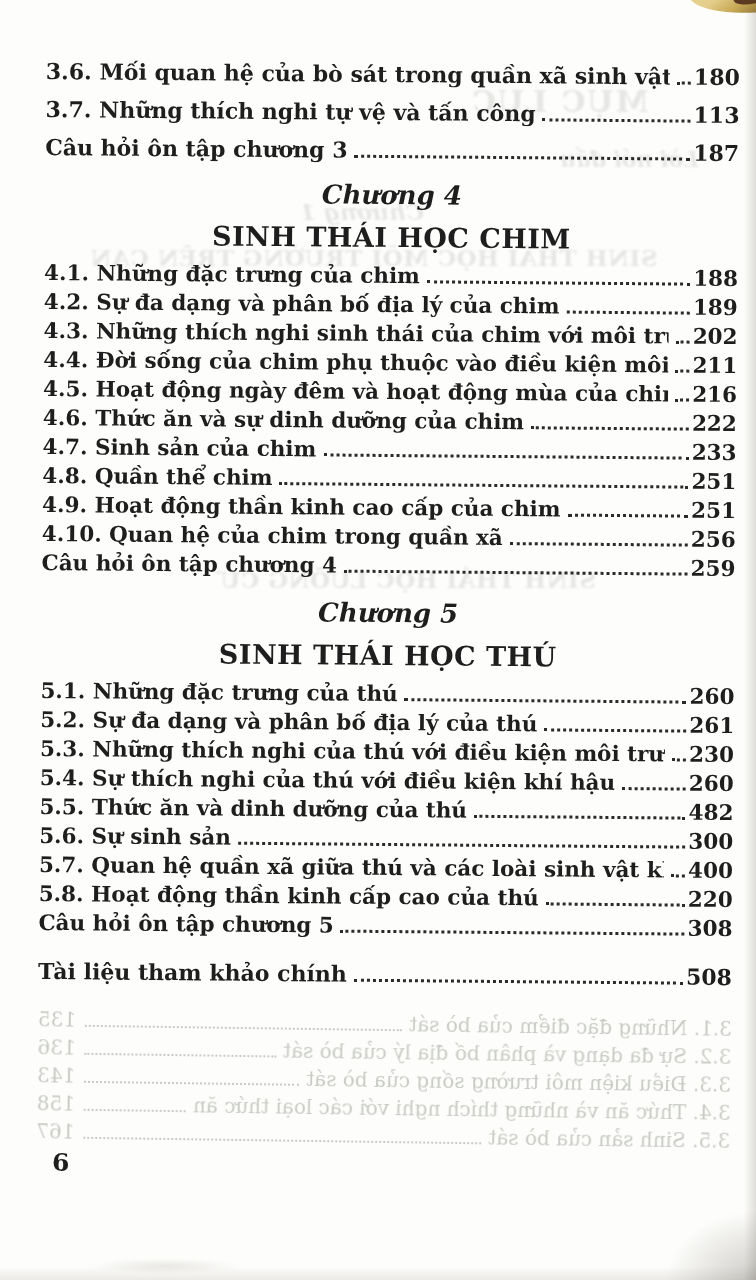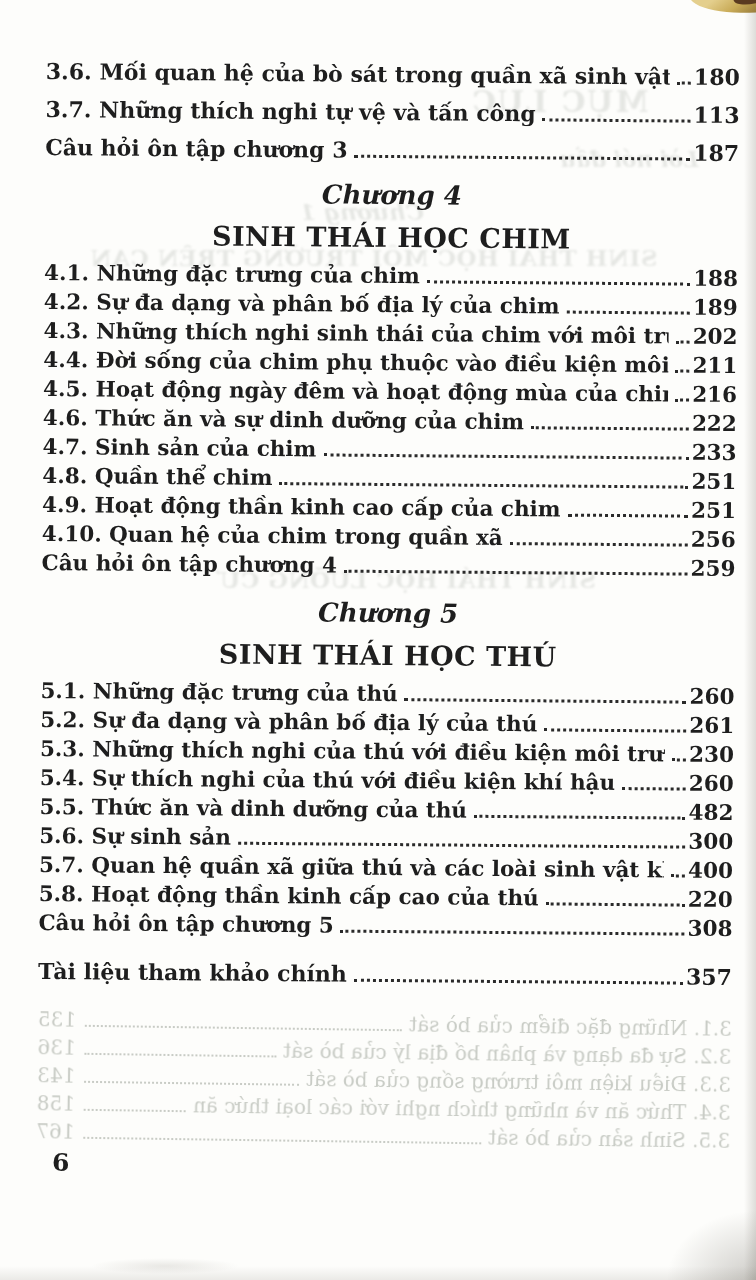--- a/index.html
+++ b/index.html
@@ -200,7 +200,7 @@
   <div class="row closing">
     <span class="lbl">Tài liệu tham khảo chính</span>
     <span class="leader"></span>
-    <span class="pg">357</span>
+    <span class="pg">508</span>
   </div>
 
   <div class="bleed-block">

